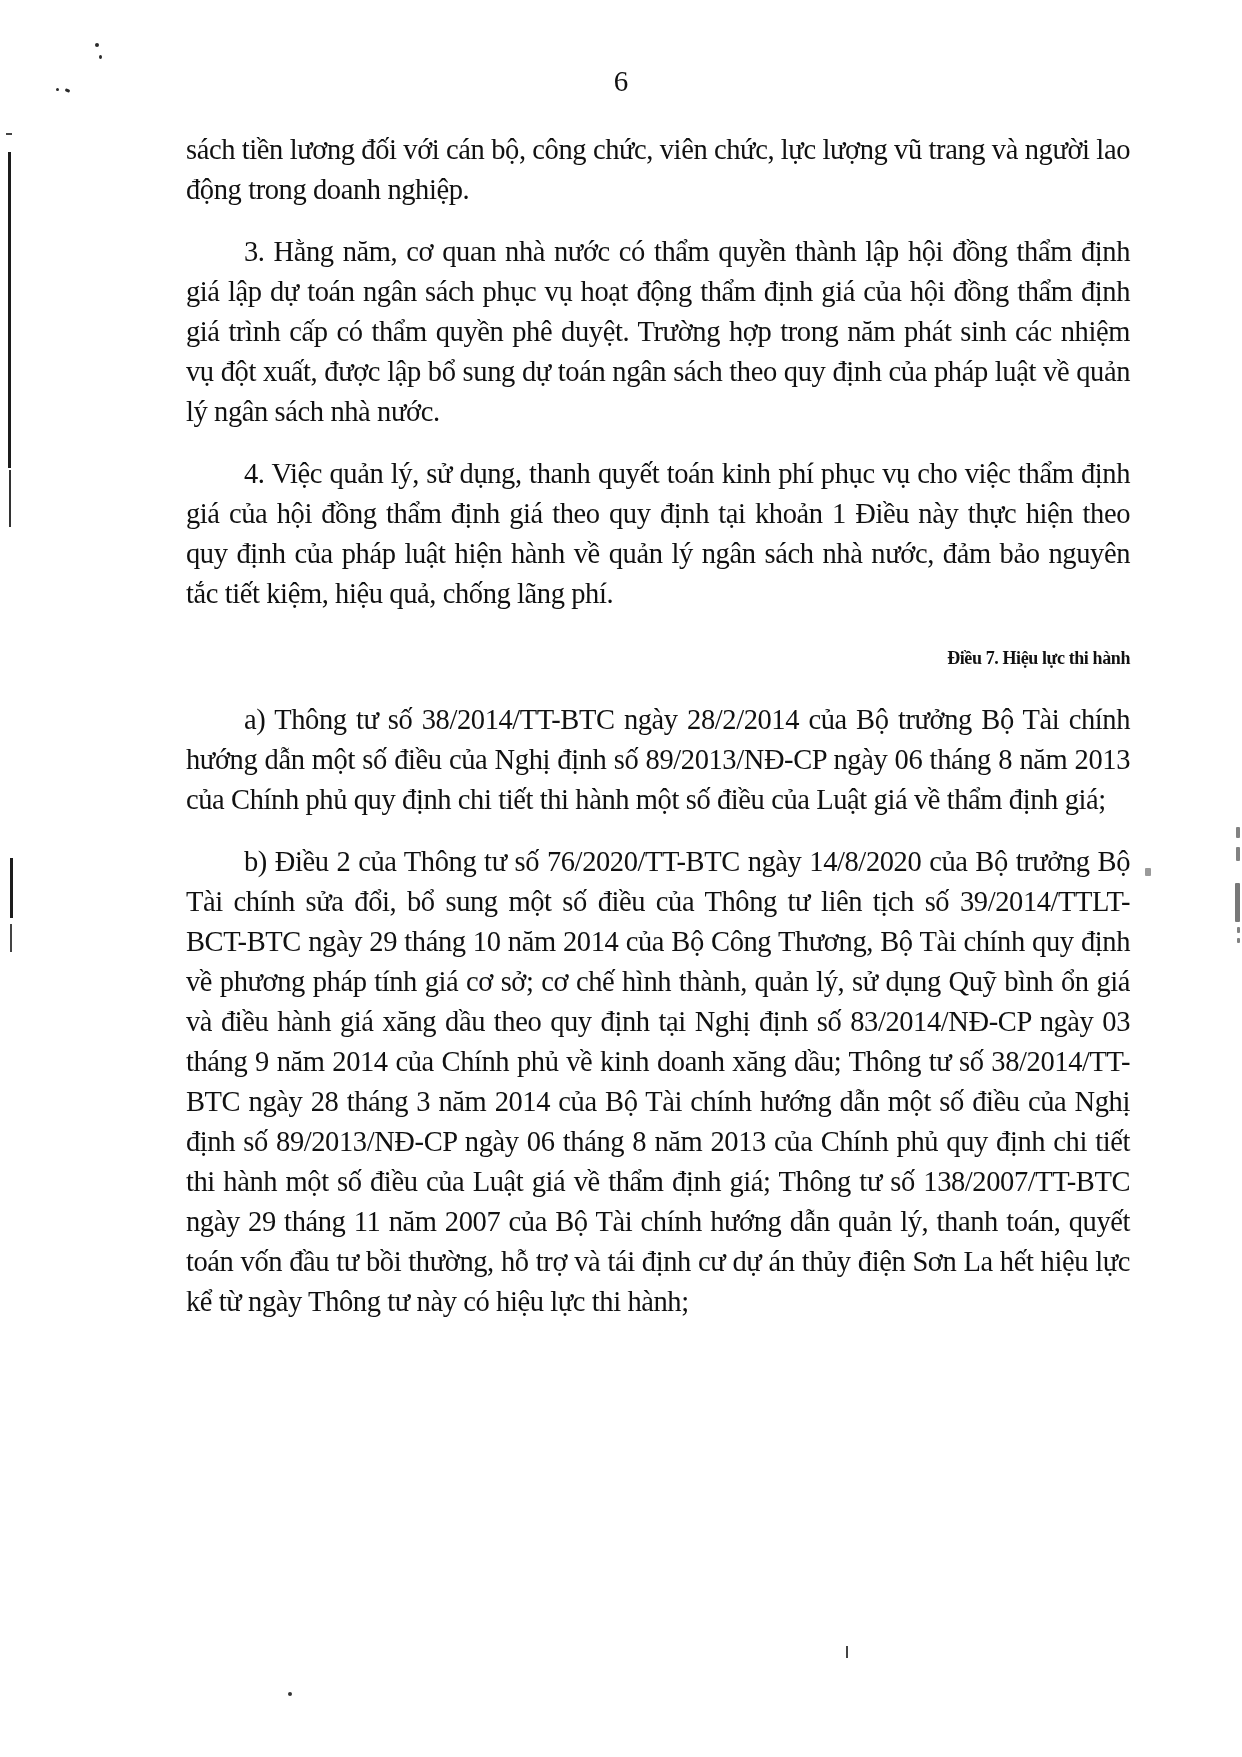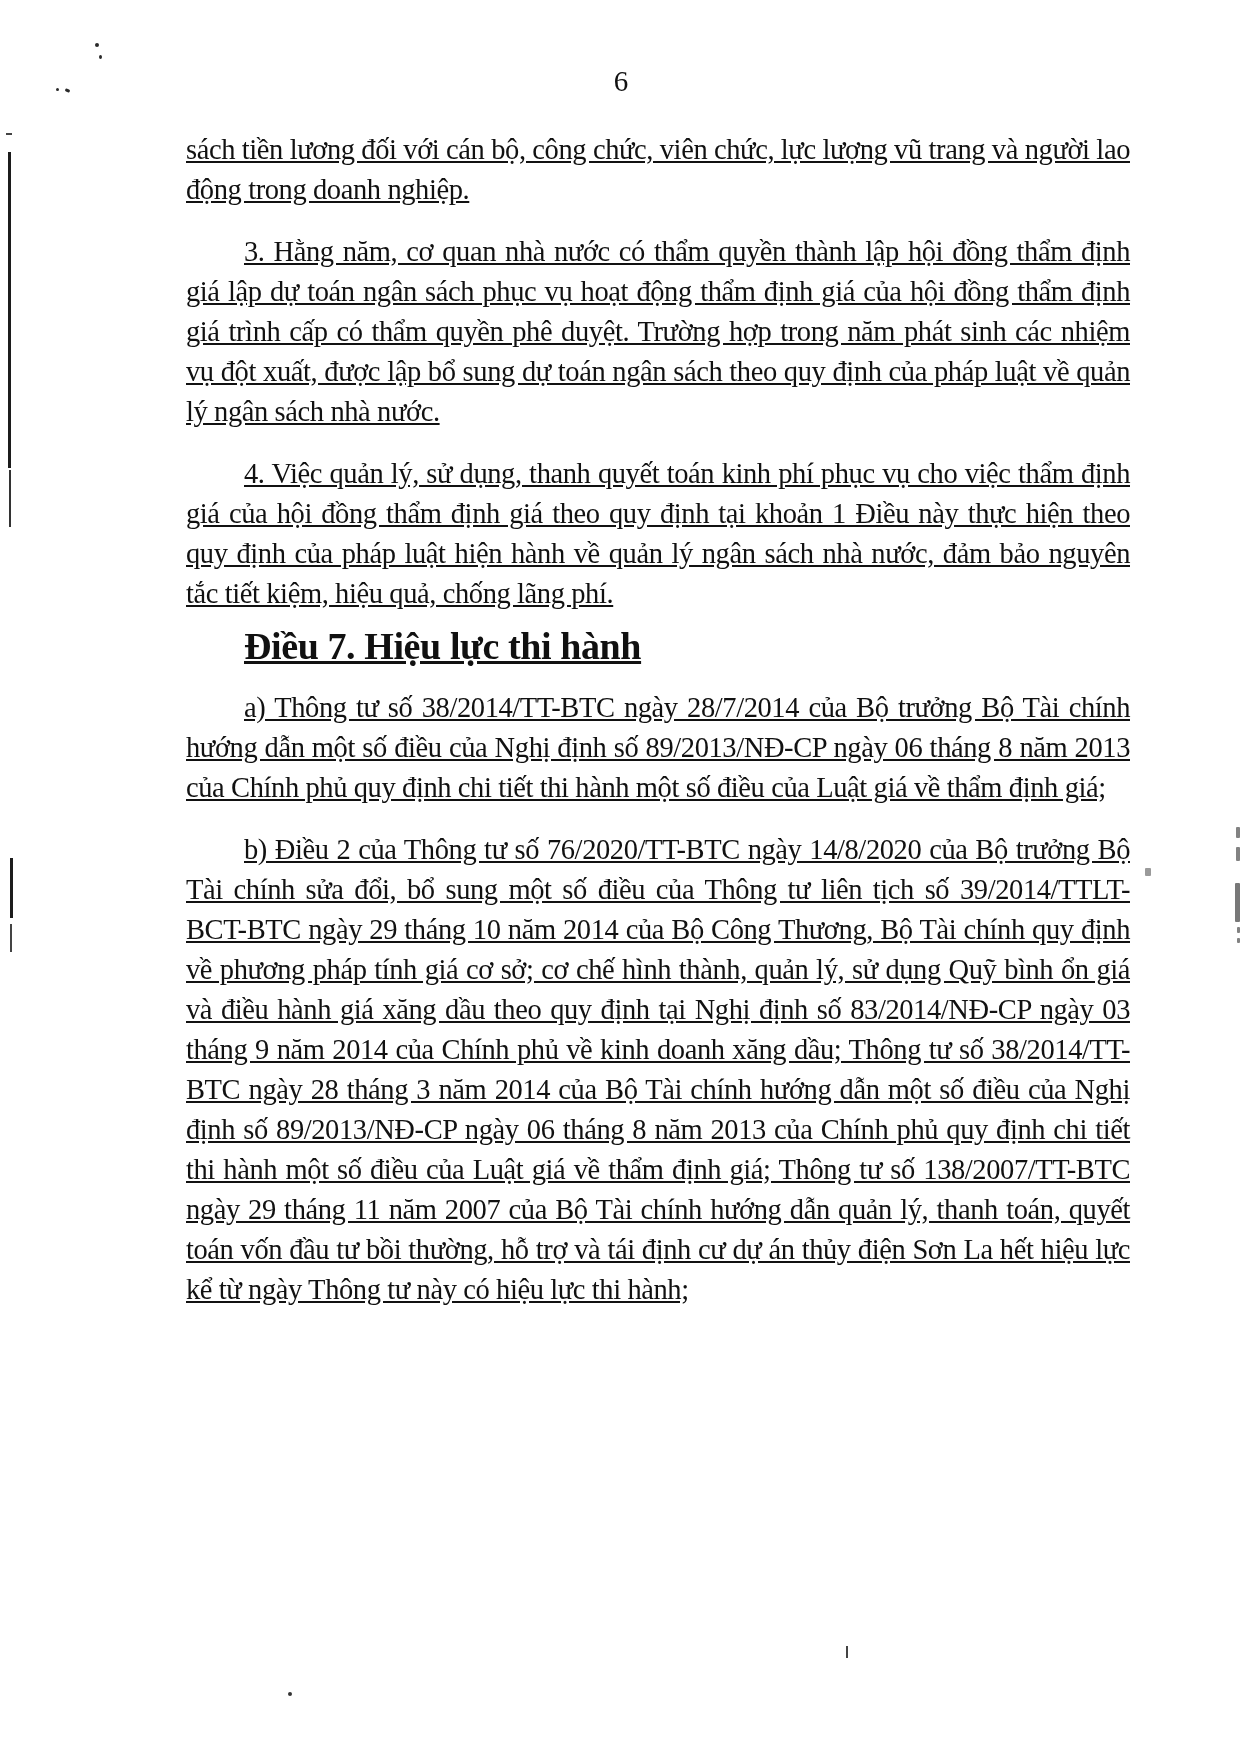--- a/index.html
+++ b/index.html
@@ -31,7 +31,6 @@
     line-height: 40px;
     letter-spacing: -0.4px;
     text-align: justify;
-    text-decoration: underline;
   }
   .content p {
     margin: 22px 0 0 0;

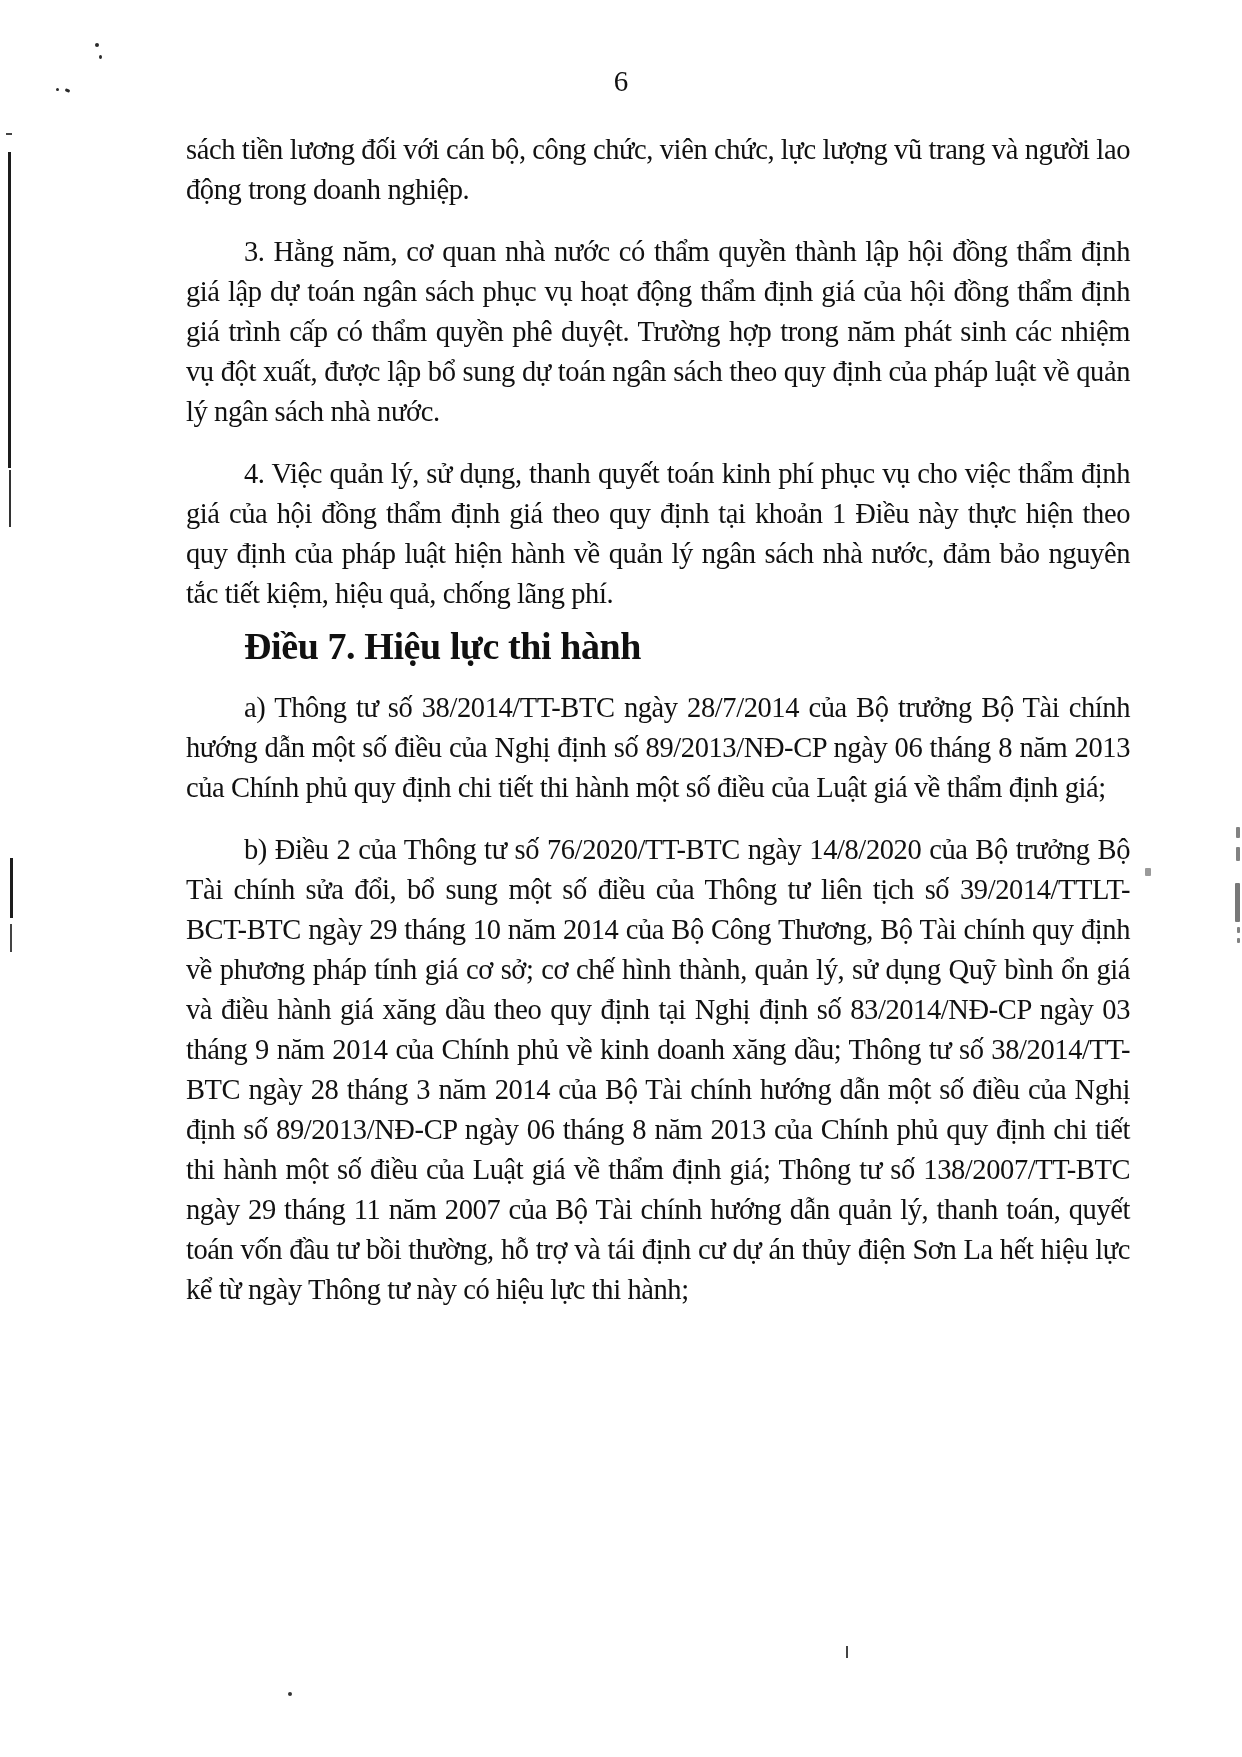--- a/index.html
+++ b/index.html
@@ -41,12 +41,12 @@
     text-indent: 0;
   }
   .content h2.article-heading {
-    margin: 12px 0 0 0;
-    font-size: 38px;
+    margin: 24px 0 0 0;
+    font-size: 18px;
     line-height: 40px;
     font-weight: bold;
     text-indent: 58px;
-    text-align: left;
+    text-align: right;
   }
   
   .artifact { position: absolute; }

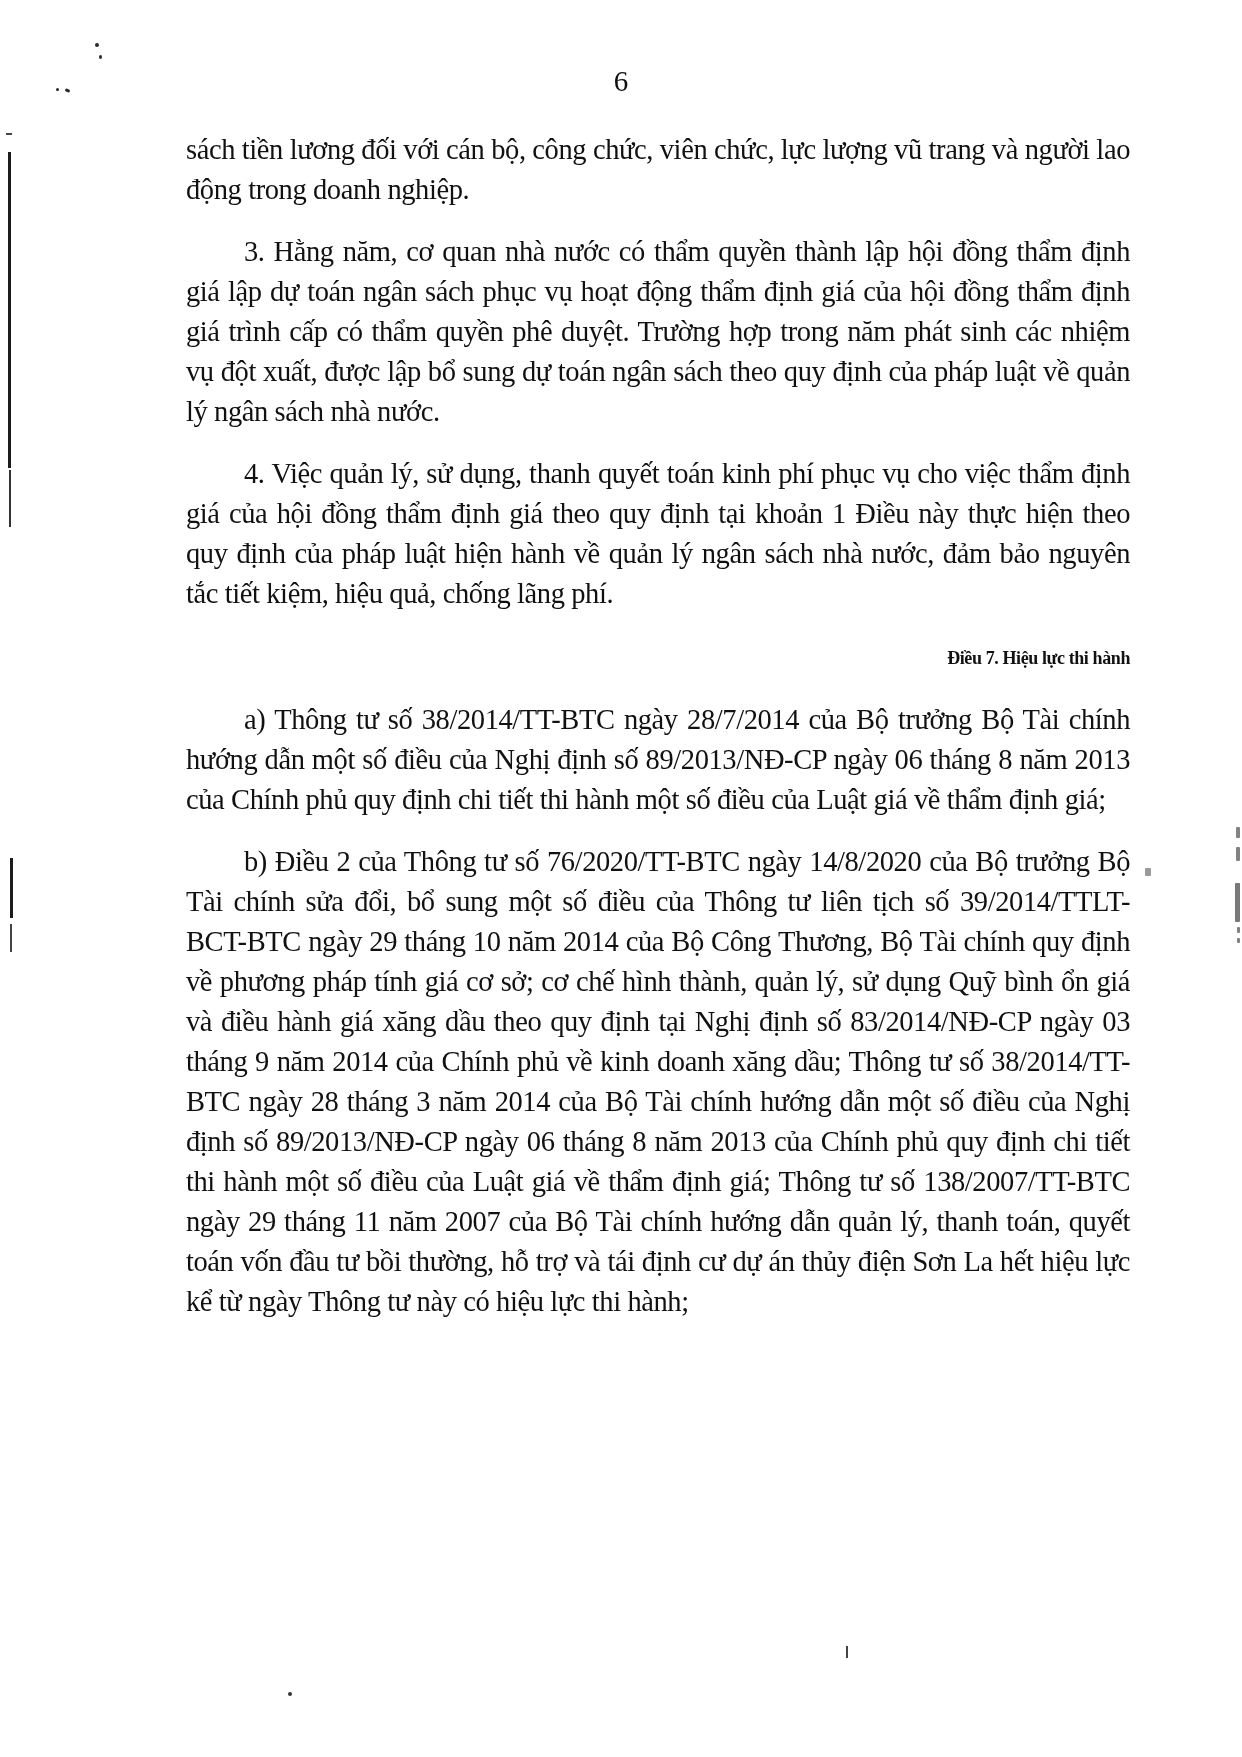--- a/index.html
+++ b/index.html
@@ -66,7 +66,7 @@
     <p>3. Hằng năm, cơ quan nhà nước có thẩm quyền thành lập hội đồng thẩm định giá lập dự toán ngân sách phục vụ hoạt động thẩm định giá của hội đồng thẩm định giá trình cấp có thẩm quyền phê duyệt. Trường hợp trong năm phát sinh các nhiệm vụ đột xuất, được lập bổ sung dự toán ngân sách theo quy định của pháp luật về quản lý ngân sách nhà nước.</p>
     <p>4. Việc quản lý, sử dụng, thanh quyết toán kinh phí phục vụ cho việc thẩm định giá của hội đồng thẩm định giá theo quy định tại khoản 1 Điều này thực hiện theo quy định của pháp luật hiện hành về quản lý ngân sách nhà nước, đảm bảo nguyên tắc tiết kiệm, hiệu quả, chống lãng phí.</p>
     <h2 class="article-heading">Điều 7. Hiệu lực thi hành</h2>
-    <p>a) Thông tư số 38/2014/TT-BTC ngày 28/7/2014 của Bộ trưởng Bộ Tài chính hướng dẫn một số điều của Nghị định số 89/2013/NĐ-CP ngày 06 tháng 8 năm 2013 của Chính phủ quy định chi tiết thi hành một số điều của Luật giá về thẩm định giá;</p>
+    <p>a) Thông tư số 38/2014/TT-BTC ngày 28/2/2014 của Bộ trưởng Bộ Tài chính hướng dẫn một số điều của Nghị định số 89/2013/NĐ-CP ngày 06 tháng 8 năm 2013 của Chính phủ quy định chi tiết thi hành một số điều của Luật giá về thẩm định giá;</p>
     <p>b) Điều 2 của Thông tư số 76/2020/TT-BTC ngày 14/8/2020 của Bộ trưởng Bộ Tài chính sửa đổi, bổ sung một số điều của Thông tư liên tịch số 39/2014/TTLT-BCT-BTC ngày 29 tháng 10 năm 2014 của Bộ Công Thương, Bộ Tài chính quy định về phương pháp tính giá cơ sở; cơ chế hình thành, quản lý, sử dụng Quỹ bình ổn giá và điều hành giá xăng dầu theo quy định tại Nghị định số 83/2014/NĐ-CP ngày 03 tháng 9 năm 2014 của Chính phủ về kinh doanh xăng dầu; Thông tư số 38/2014/TT-BTC ngày 28 tháng 3 năm 2014 của Bộ Tài chính hướng dẫn một số điều của Nghị định số 89/2013/NĐ-CP ngày 06 tháng 8 năm 2013 của Chính phủ quy định chi tiết thi hành một số điều của Luật giá về thẩm định giá; Thông tư số 138/2007/TT-BTC ngày 29 tháng 11 năm 2007 của Bộ Tài chính hướng dẫn quản lý, thanh toán, quyết toán vốn đầu tư bồi thường, hỗ trợ và tái định cư dự án thủy điện Sơn La hết hiệu lực kể từ ngày Thông tư này có hiệu lực thi hành;</p>
   </div>
 

